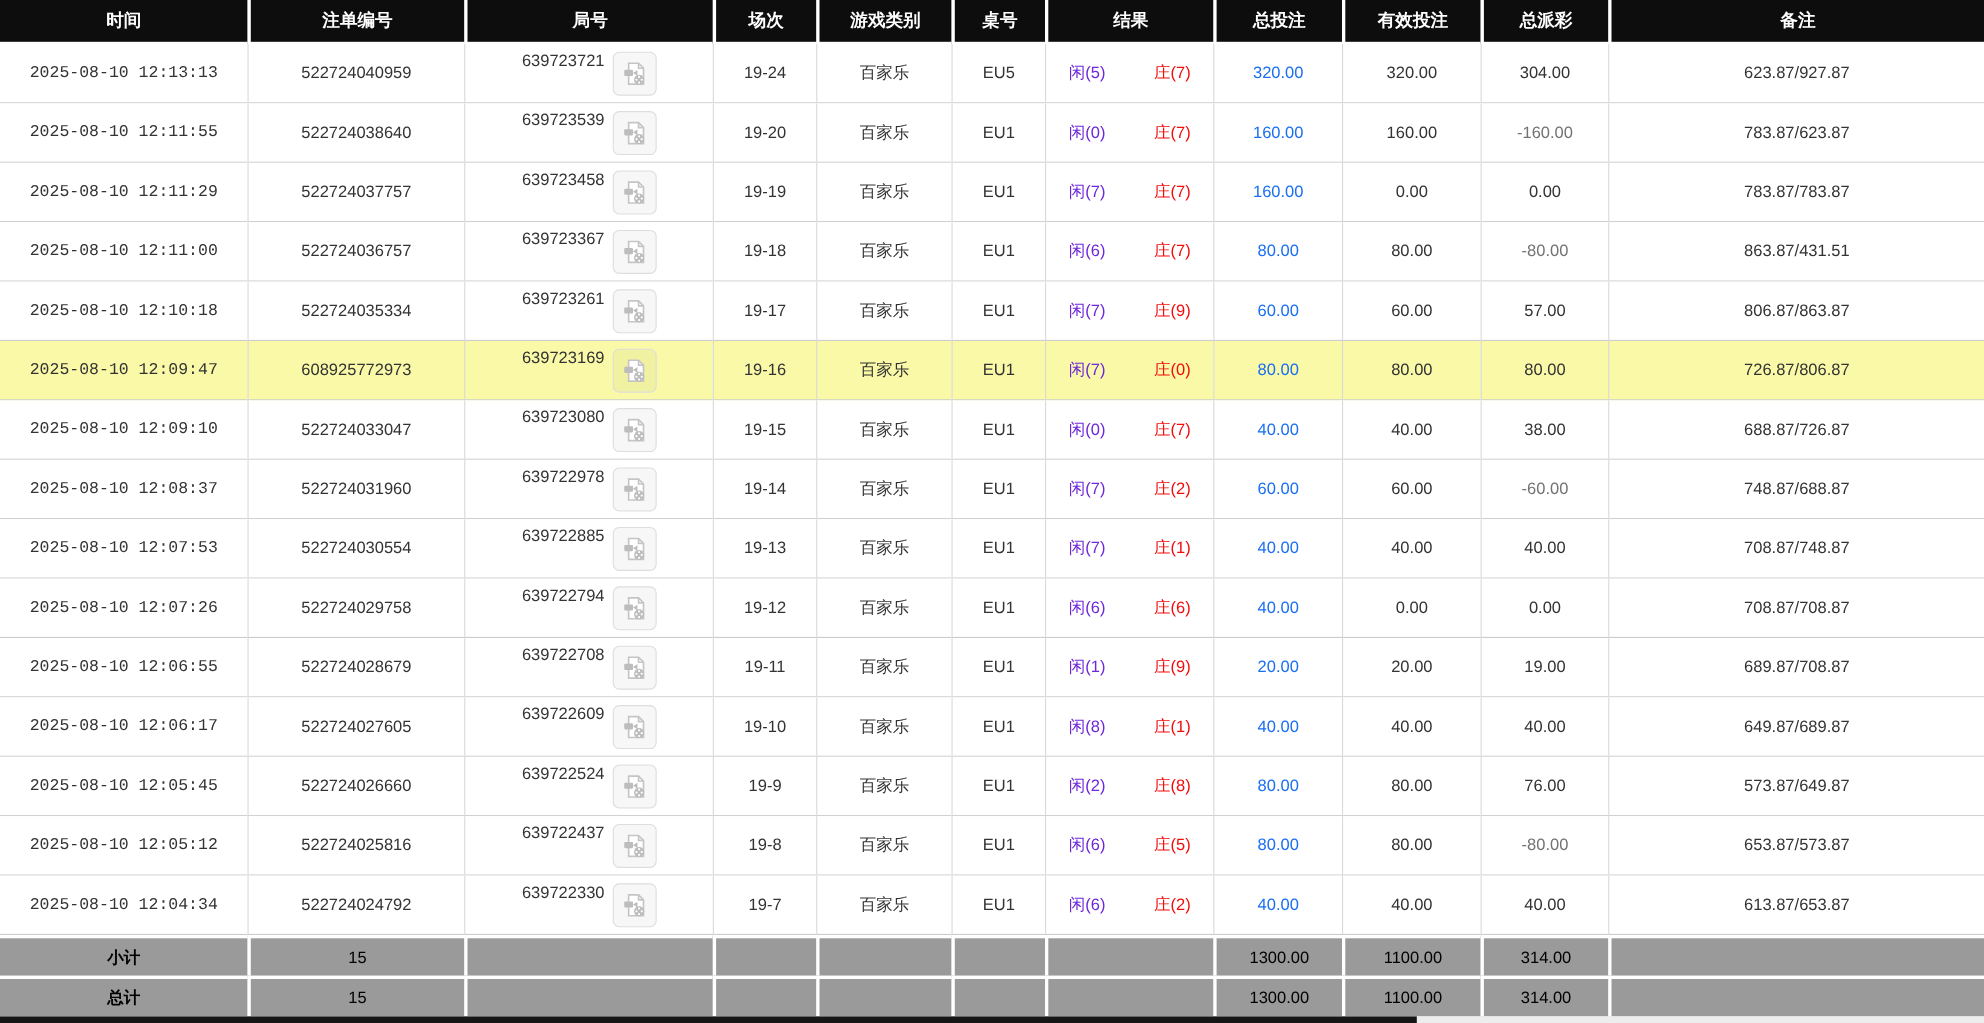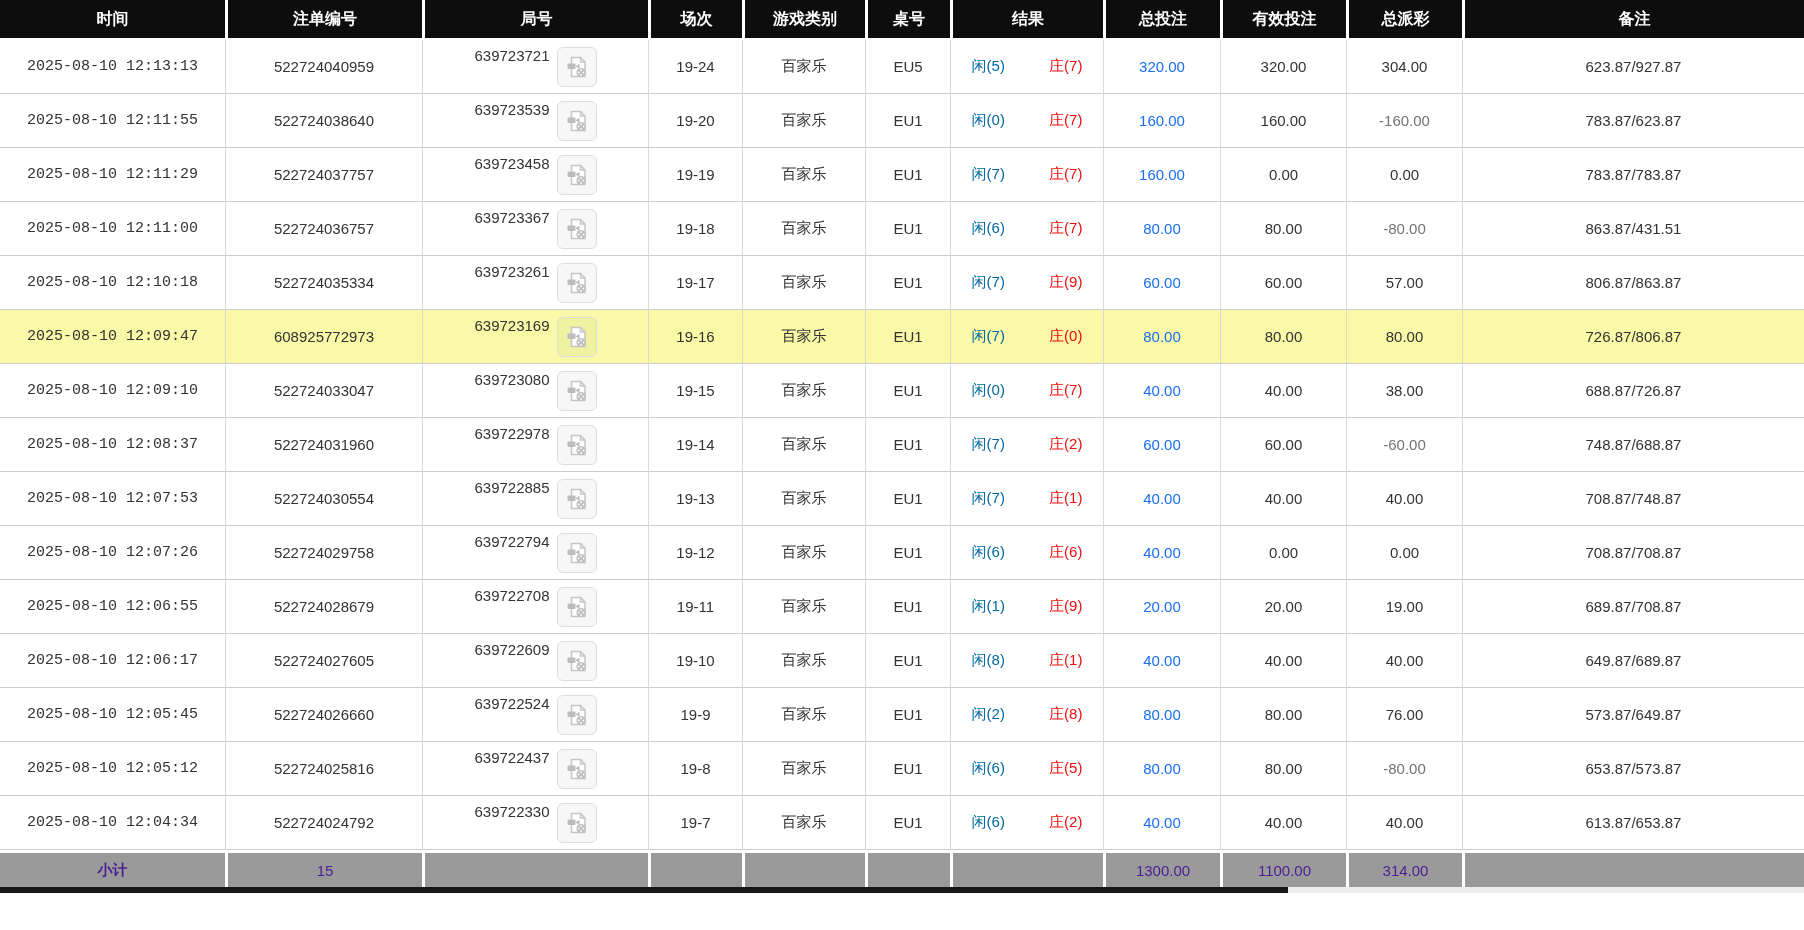--- a/index.html
+++ b/index.html
@@ -73,7 +73,7 @@
     flex: 0 0 auto;
   }
 
-  .res-player { color: #0369a1; }
+  .res-player { color: #6d28d9; }
   .res-banker { color: #f20d0d; margin-left: 40px; }
   td.col-totalbet { color: #1a6ff2; }
   td .neg, td.neg { color: #737373; }

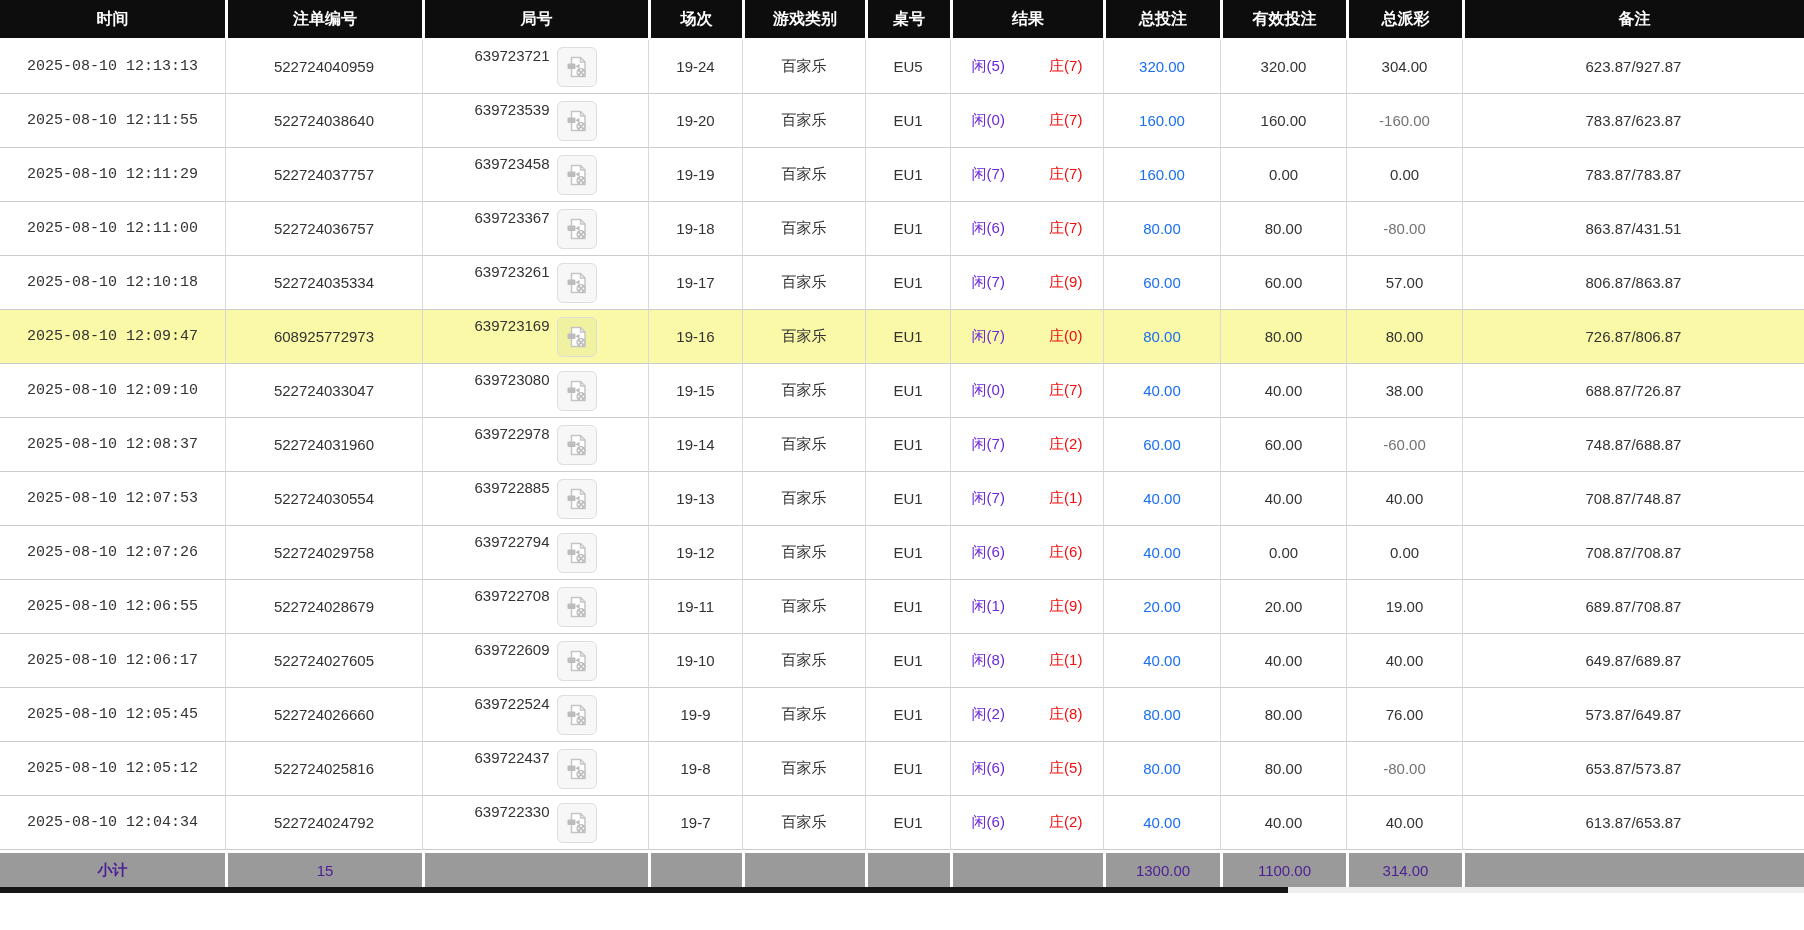--- a/index.html
+++ b/index.html
@@ -80,7 +80,7 @@
 
   tfoot td {
     background: #9a9a9a;
-    color: #4c1d95;
+    color: #000000;
     height: 34px;
     font-size: 15px;
     text-align: center;

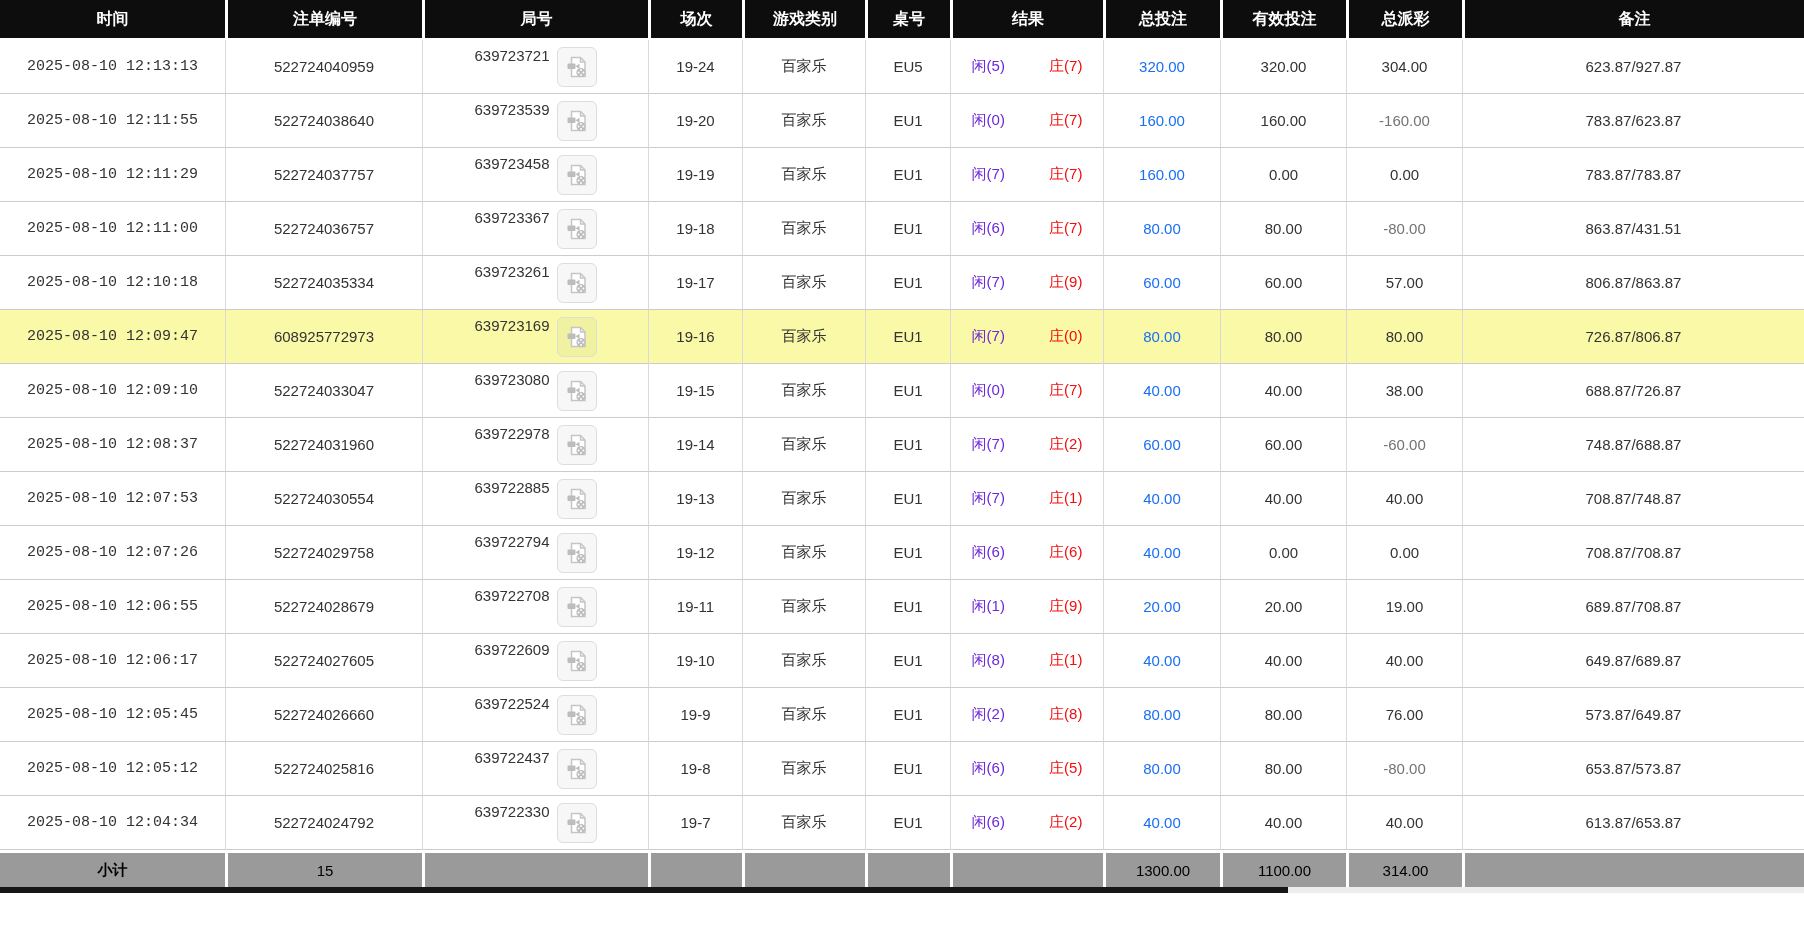--- a/index.html
+++ b/index.html
@@ -650,6 +650,19 @@
       <td>314.00</td>
       <td></td>
     </tr>
+    <tr>
+      <td class="f-label">总计</td>
+      <td>15</td>
+      <td></td>
+      <td></td>
+      <td></td>
+      <td></td>
+      <td></td>
+      <td>1300.00</td>
+      <td>1100.00</td>
+      <td>314.00</td>
+      <td></td>
+    </tr>
   </tfoot>
 </table>
 

